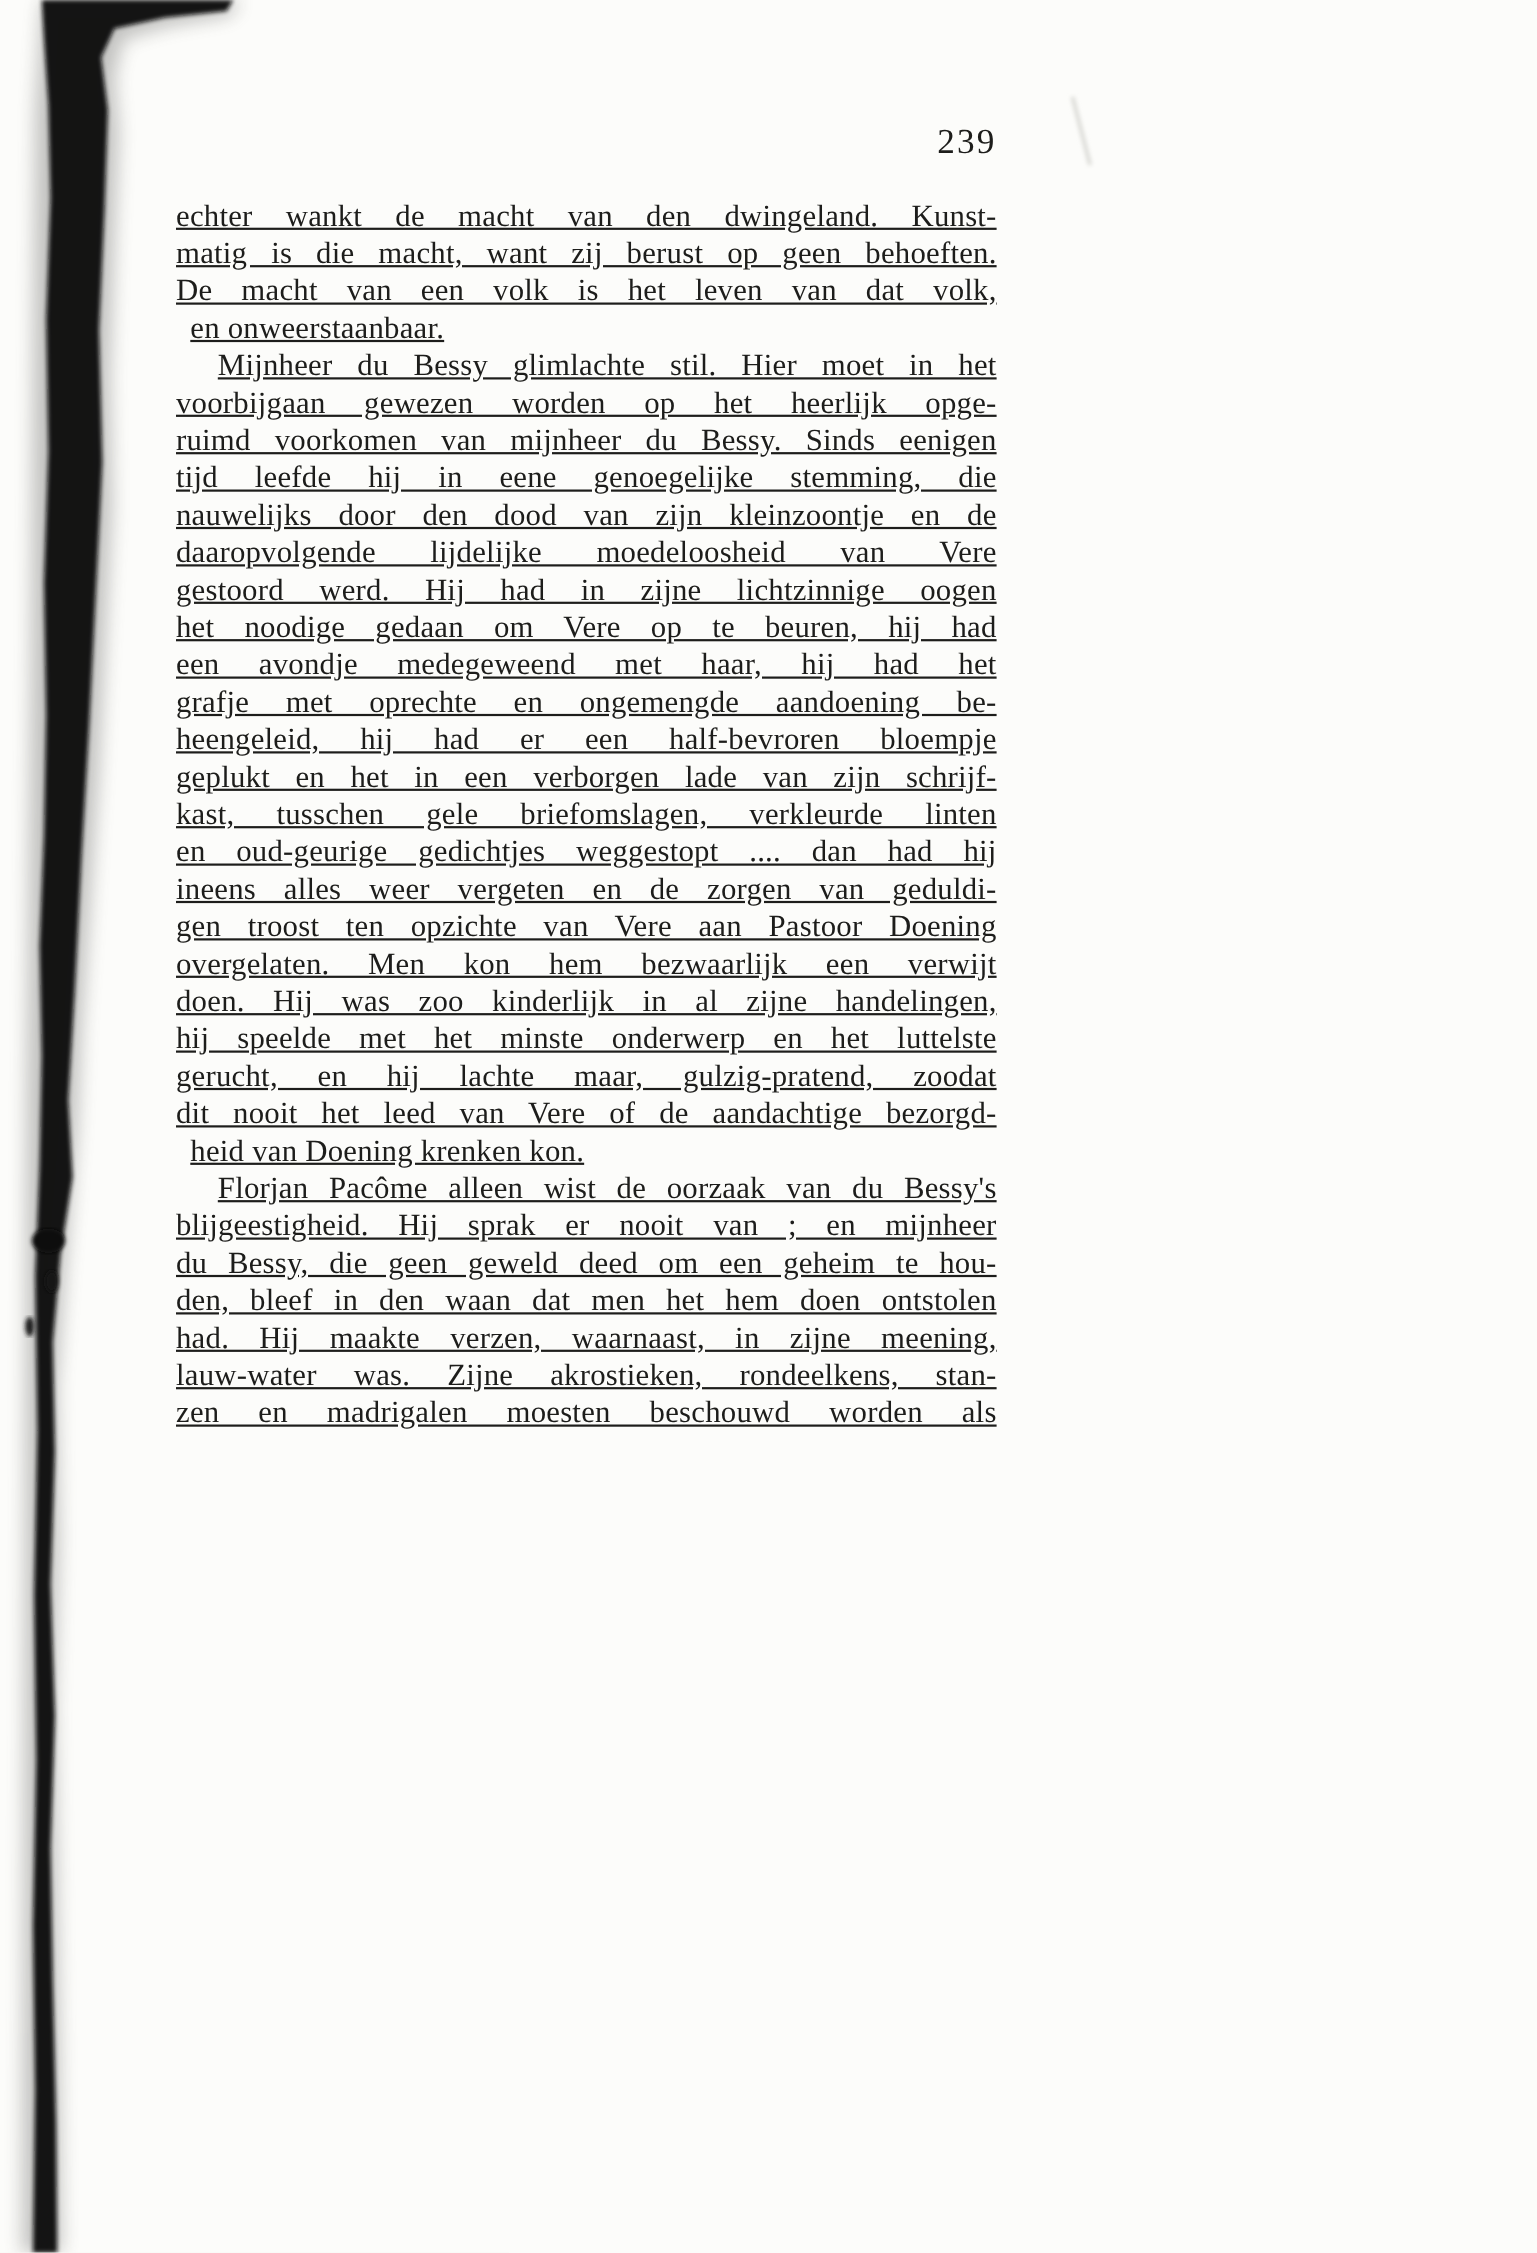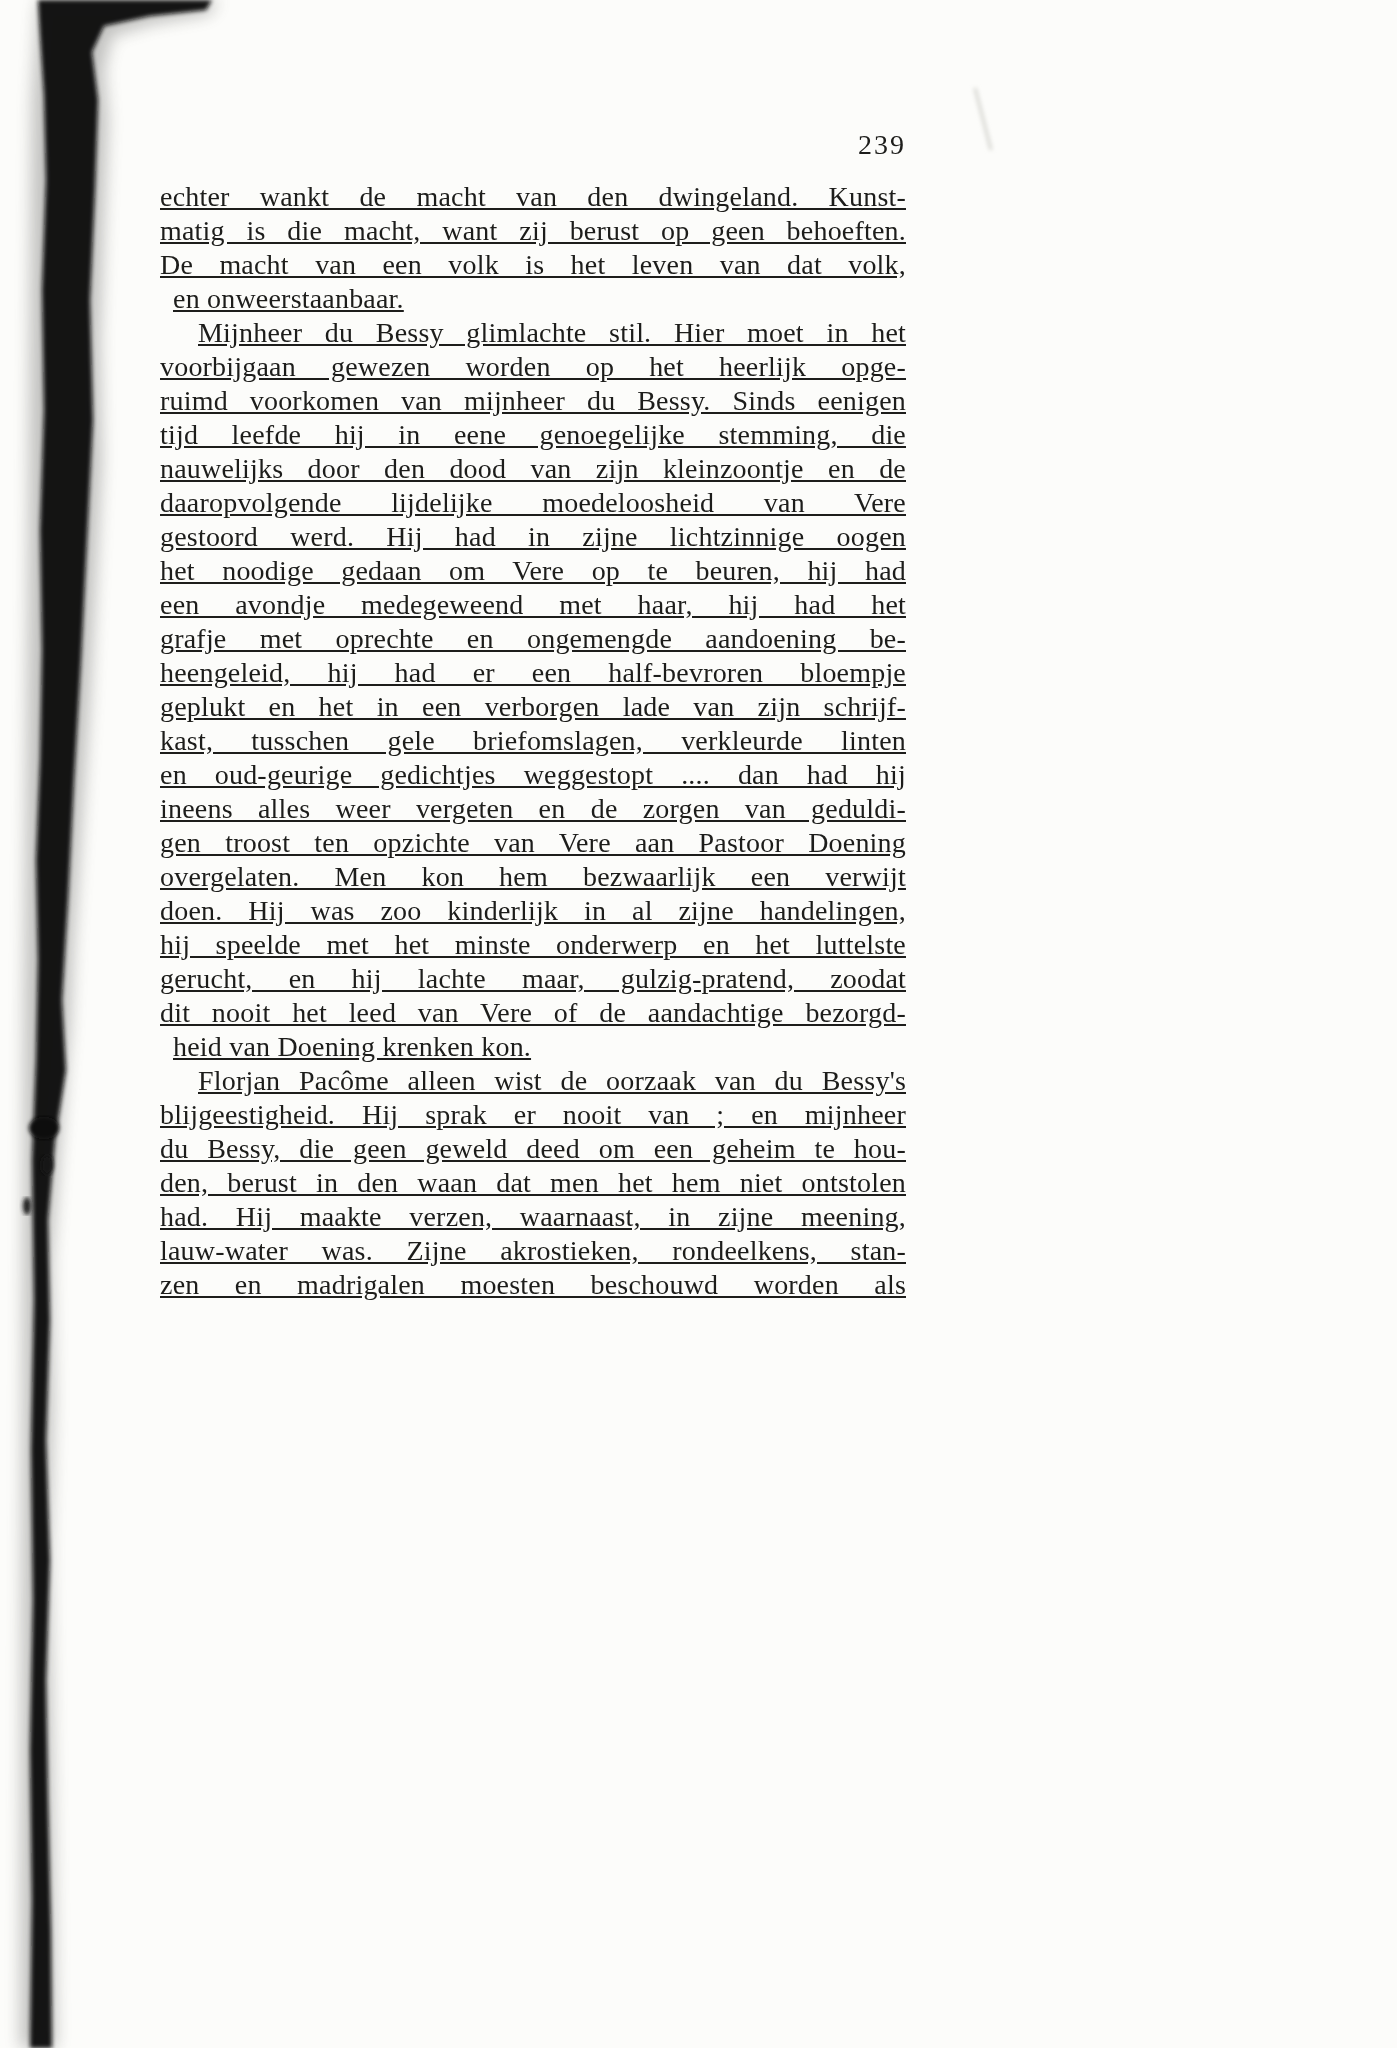--- a/index.html
+++ b/index.html
@@ -25,11 +25,11 @@
   }
   .pagenum {
     position: absolute;
-    top: 129px;
+    top: 110px;
     left: 160px;
     width: 746px;
     text-align: right;
-    font-size: 28px;
+    font-size: 32px;
     letter-spacing: 2px;
     z-index: 2;
   }

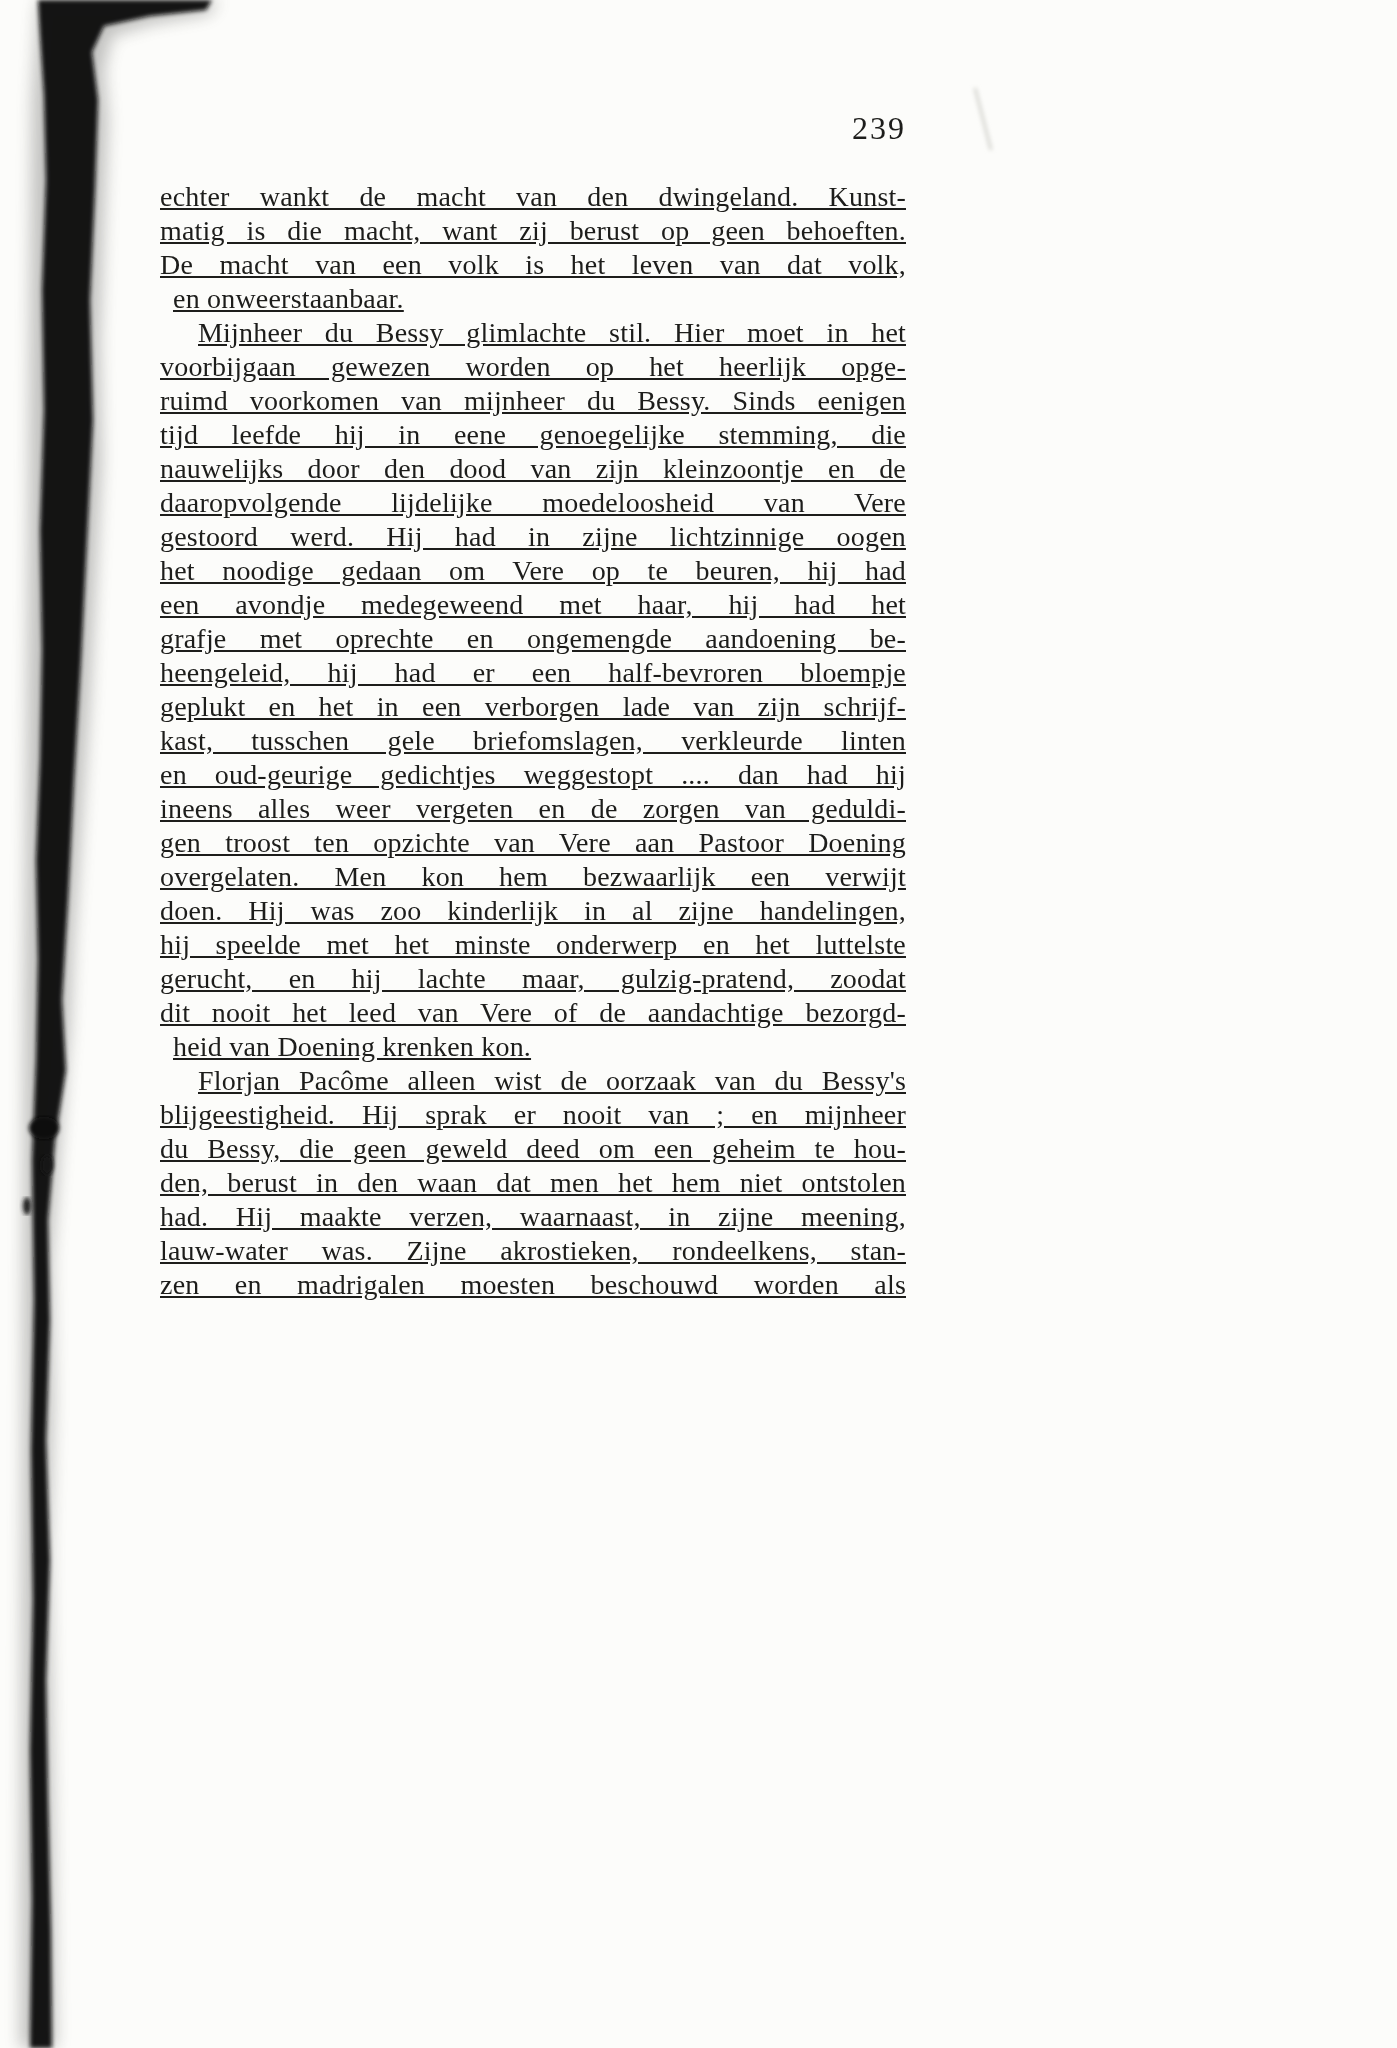--- a/index.html
+++ b/index.html
@@ -110,7 +110,7 @@
     <div class="line l-indent">Florjan Pacôme alleen wist de oorzaak van du Bessy's</div>
     <div class="line">blijgeestigheid. Hij sprak er nooit van ; en mijnheer</div>
     <div class="line">du Bessy, die geen geweld deed om een geheim te hou-</div>
-    <div class="line">den, berust in den waan dat men het hem niet ontstolen</div>
+    <div class="line">den, bleef in den waan dat men het hem doen ontstolen</div>
     <div class="line">had. Hij maakte verzen, waarnaast, in zijne meening,</div>
     <div class="line">lauw-water was. Zijne akrostieken, rondeelkens, stan-</div>
     <div class="line">zen en madrigalen moesten beschouwd worden als</div>

